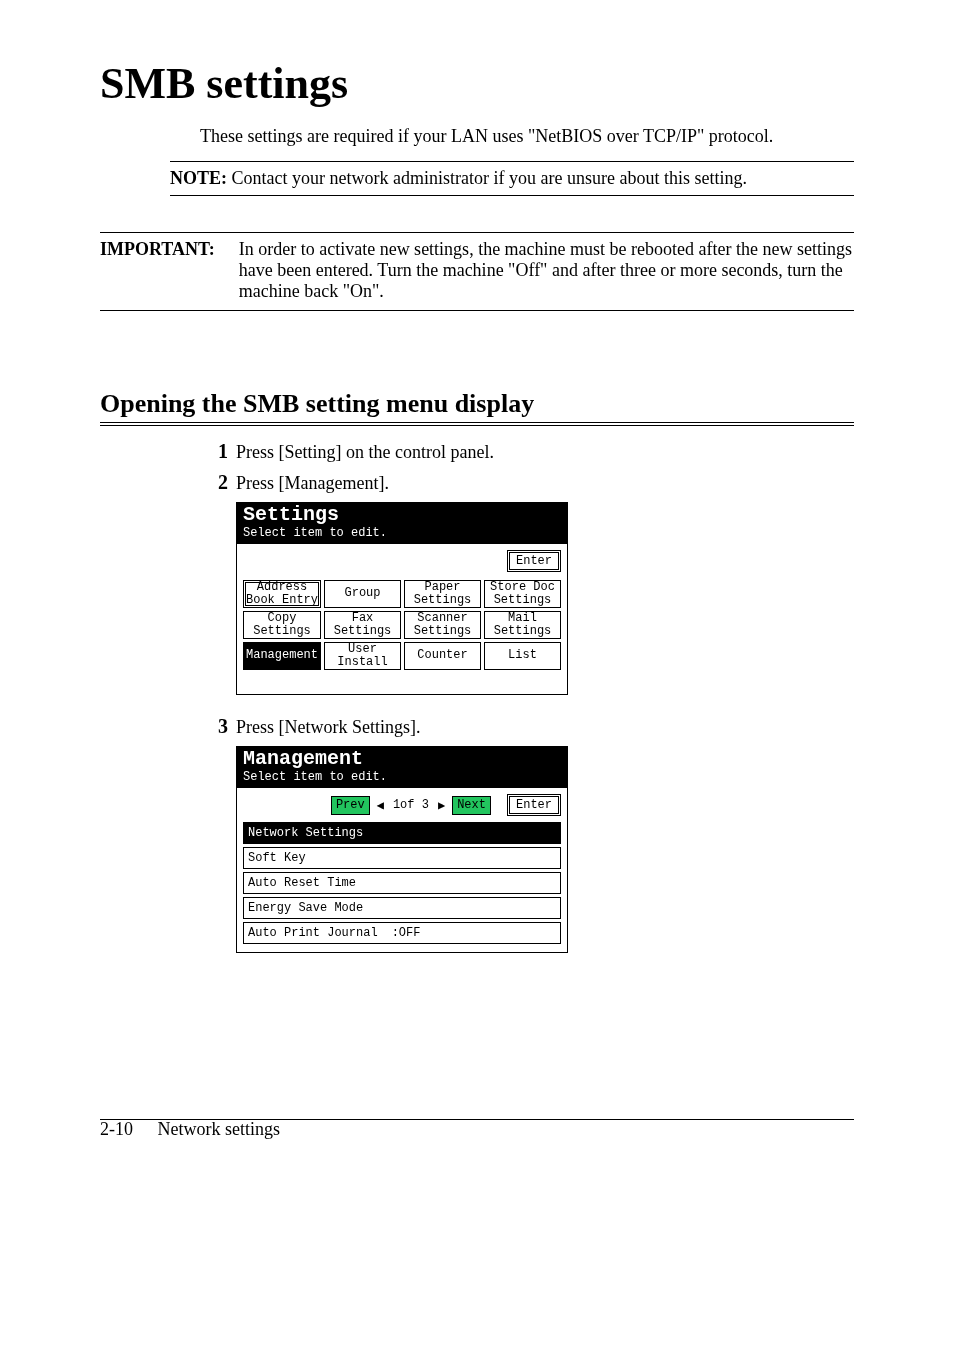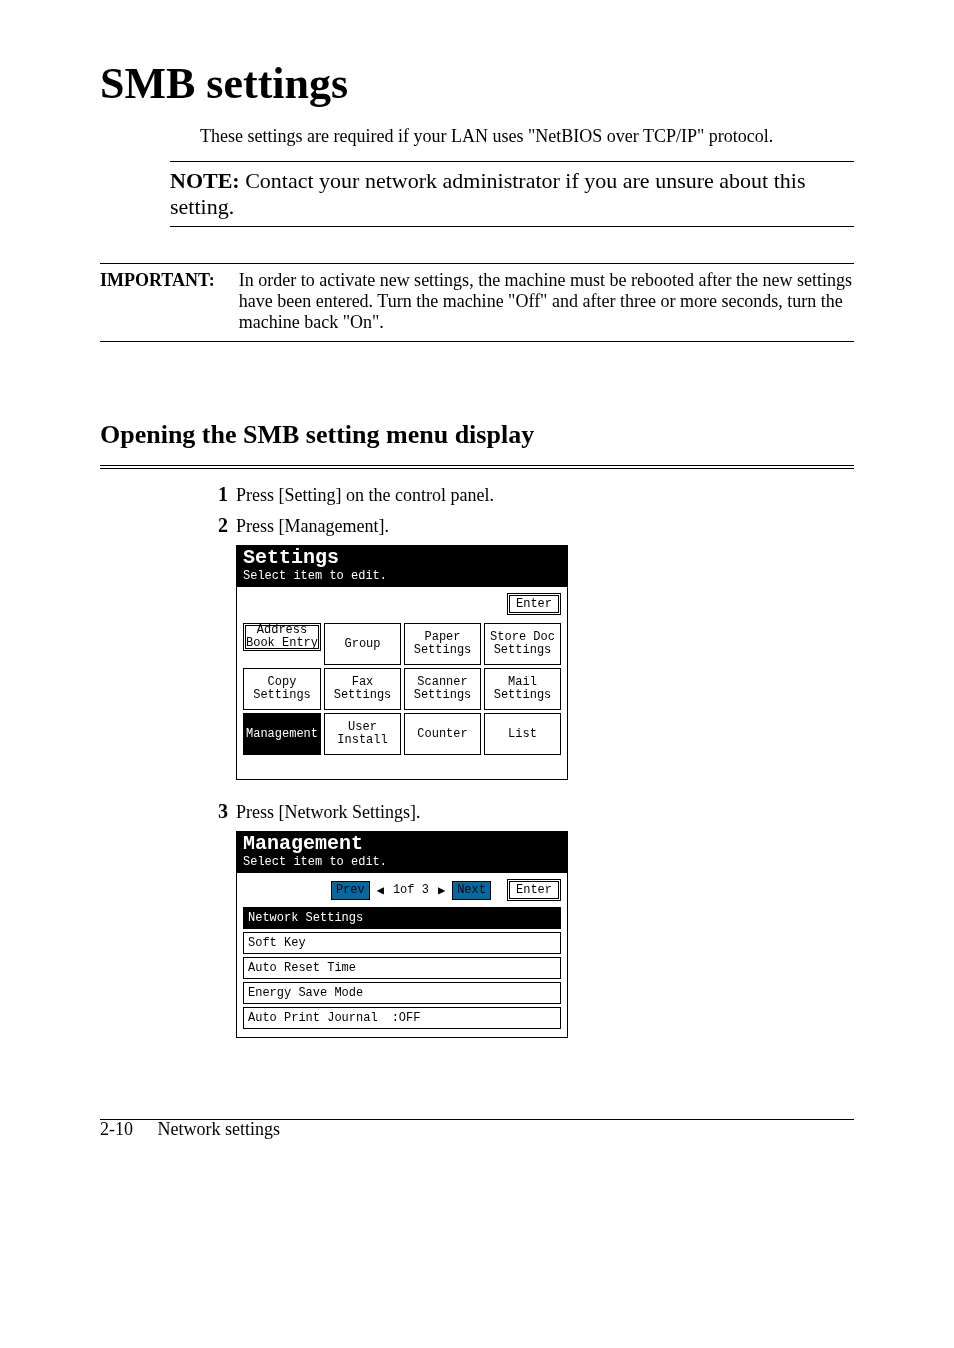--- a/index.html
+++ b/index.html
@@ -31,7 +31,7 @@
     border-top: 1px solid #000;
     border-bottom: 1px solid #000;
     padding: 6px 0 6px 0;
-    font-size: 22px;
+    font-size: 18px;
   }
   .note-block b { font-weight: bold; }
   .important-block {

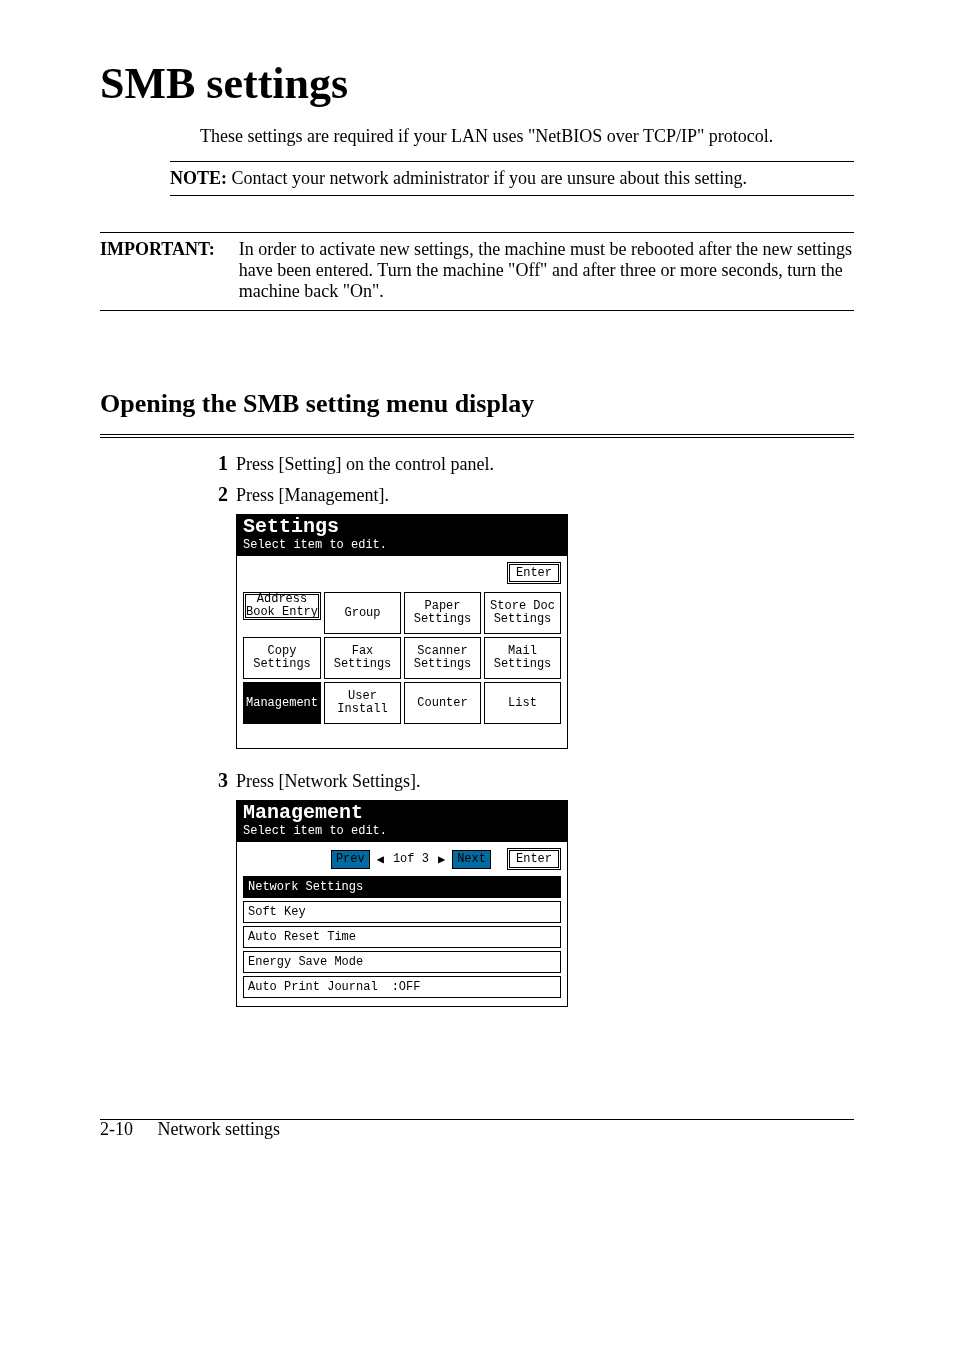--- a/index.html
+++ b/index.html
@@ -54,7 +54,7 @@
     font-size: 26px;
     font-weight: bold;
     border-bottom: 4px double #000;
-    padding-bottom: 15px;
+    padding-bottom: 3px;
     margin-bottom: 14px;
   }
   .steps {

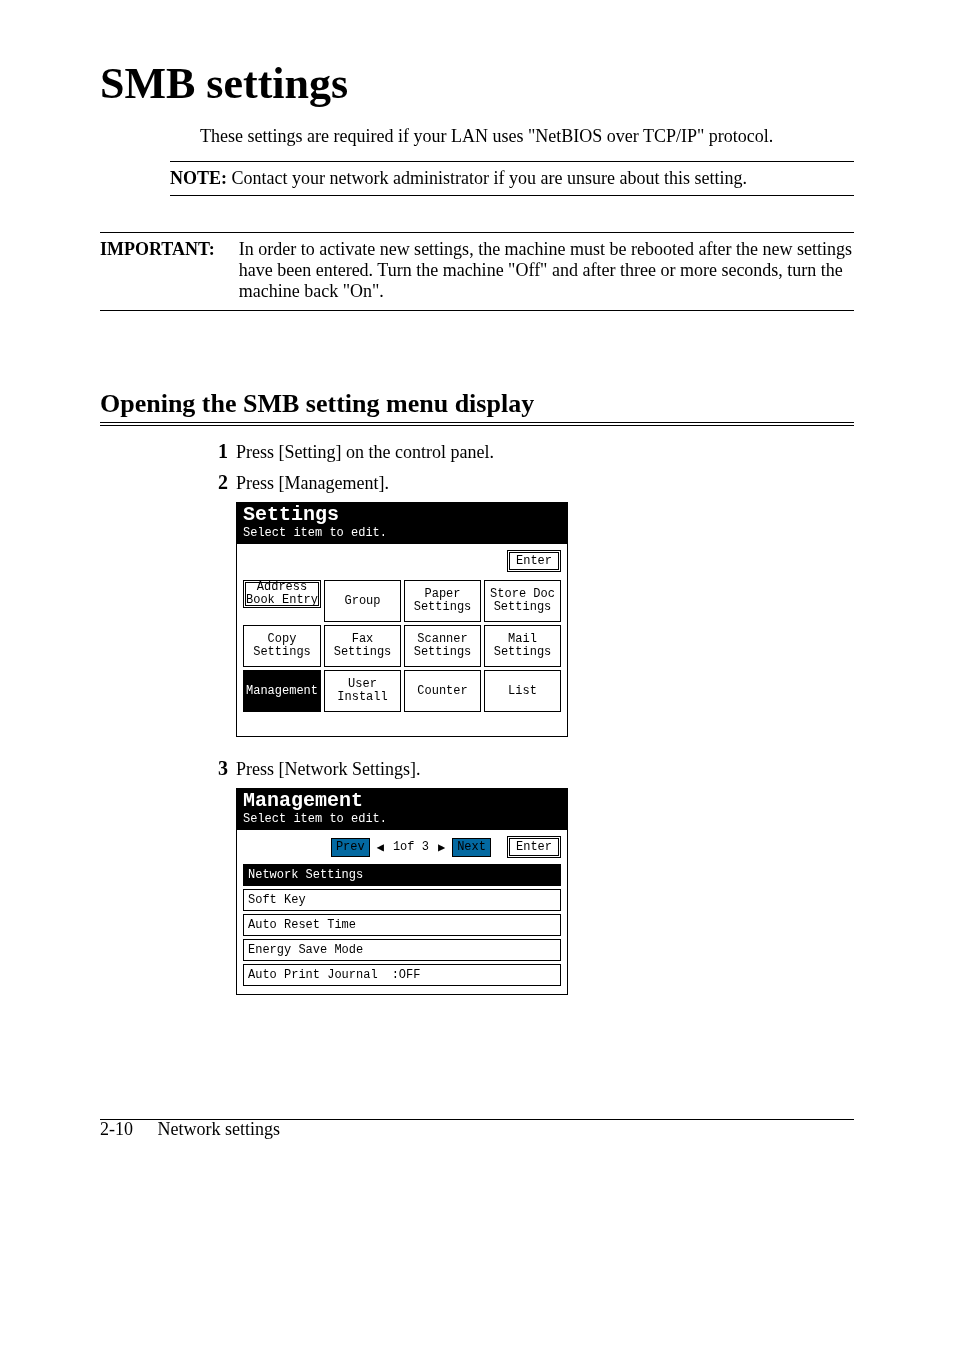--- a/index.html
+++ b/index.html
@@ -135,7 +135,7 @@
     background: #fff;
     text-align: center;
     font-size: 12px;
-    padding: 20px 1px;
+    padding: 6px 1px;
     line-height: 1.15;
     height: 28px;
     box-sizing: border-box;

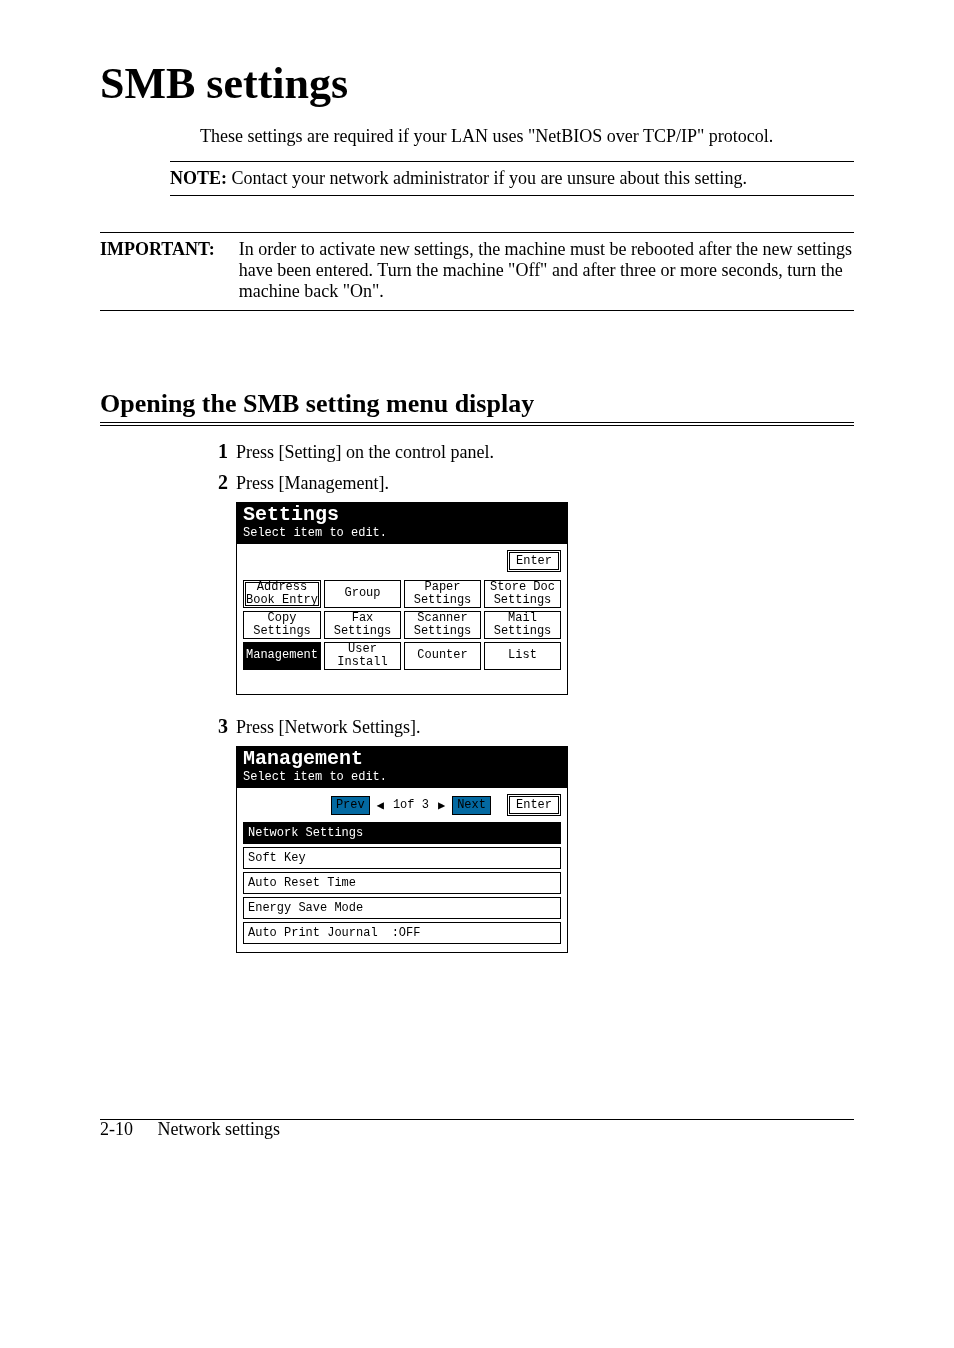--- a/index.html
+++ b/index.html
@@ -116,7 +116,7 @@
   .btn {
     border: 1px solid #000;
     padding: 1px 4px;
-    background: #0369a1;
+    background: #22c55e;
     font-size: 12px;
     line-height: 1.2;
   }

